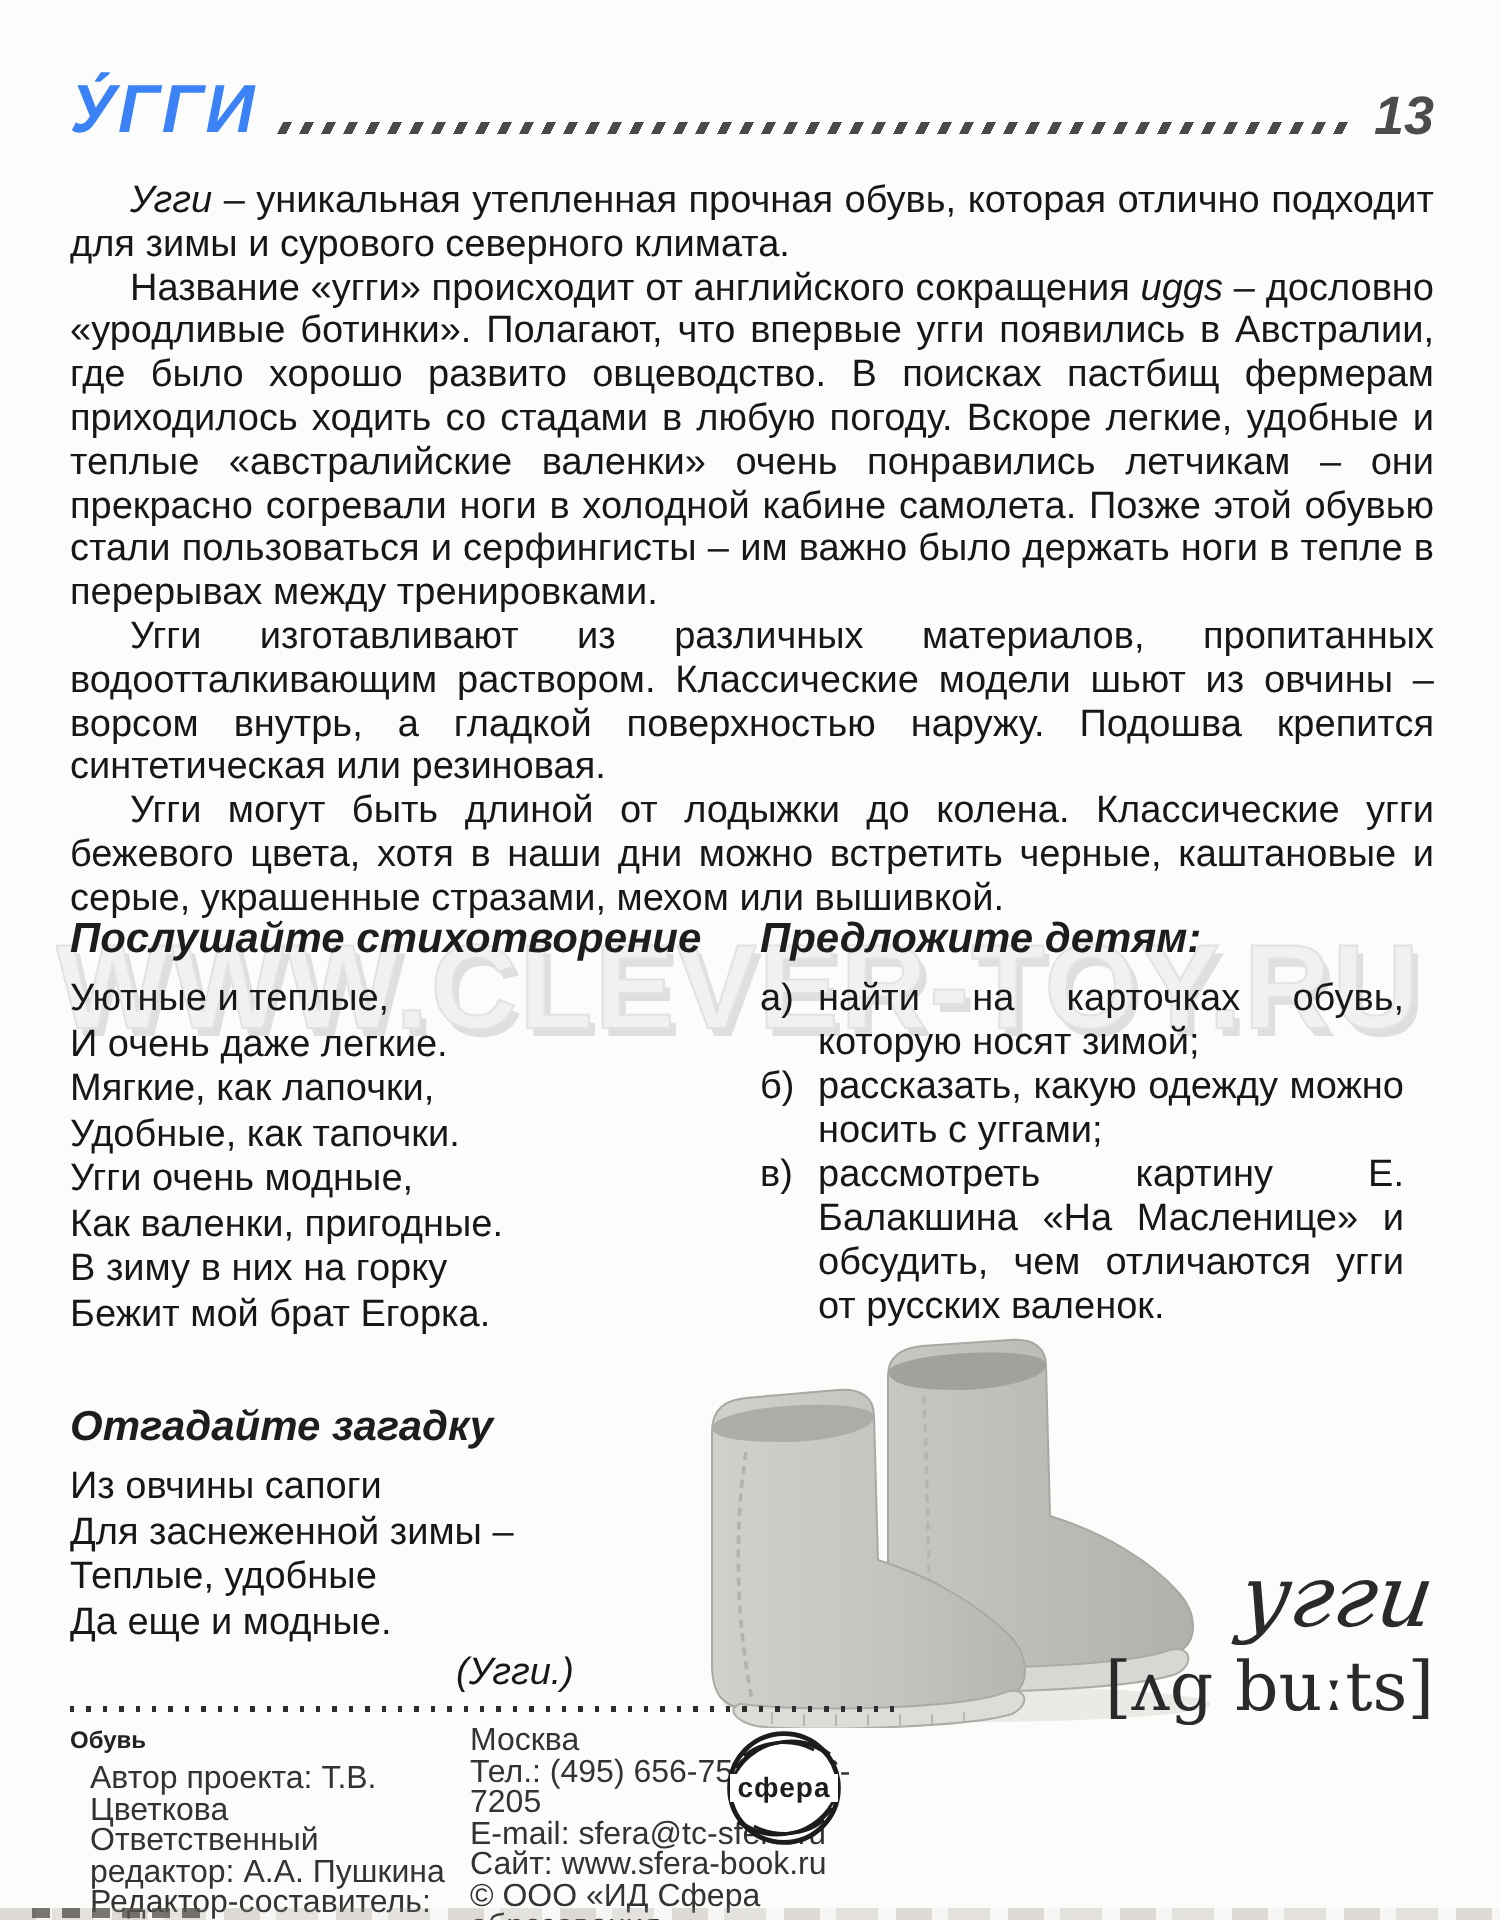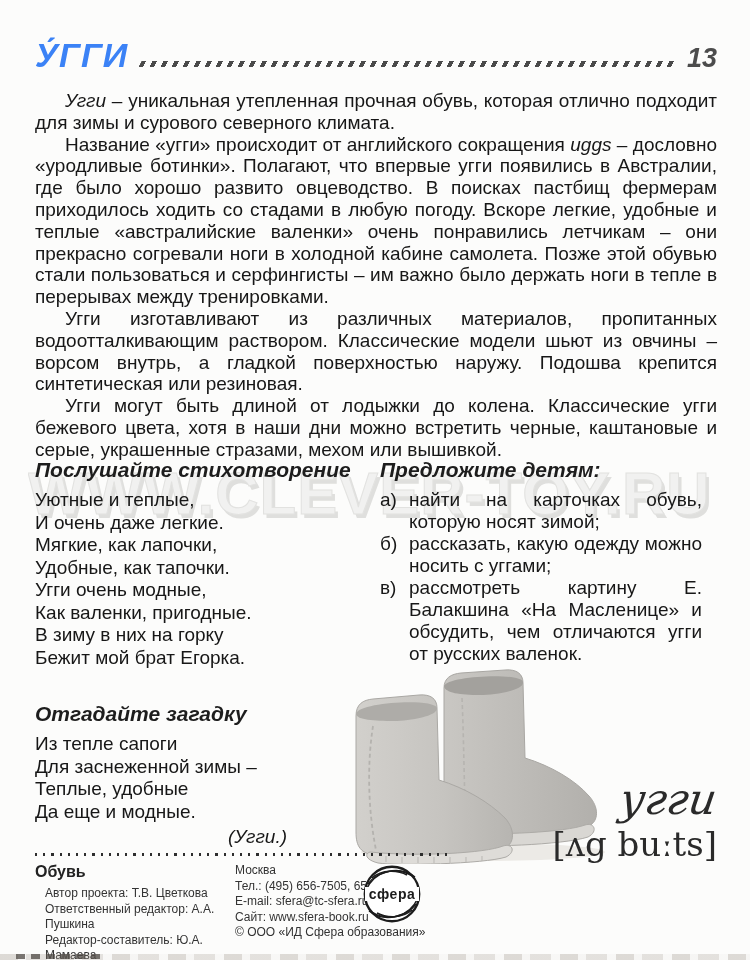--- a/index.html
+++ b/index.html
@@ -129,7 +129,7 @@
         </div>
       <h3 class="sec-head riddle-head">Отгадайте загадку</h3>
       <div>
-          <div class="riddle-line">Из тепле сапоги</div>
+          <div class="riddle-line">Из овчины сапоги</div>
           <div class="riddle-line">Для заснеженной зимы –</div>
           <div class="riddle-line">Теплые, удобные</div>
           <div class="riddle-line">Да еще и модные.</div>

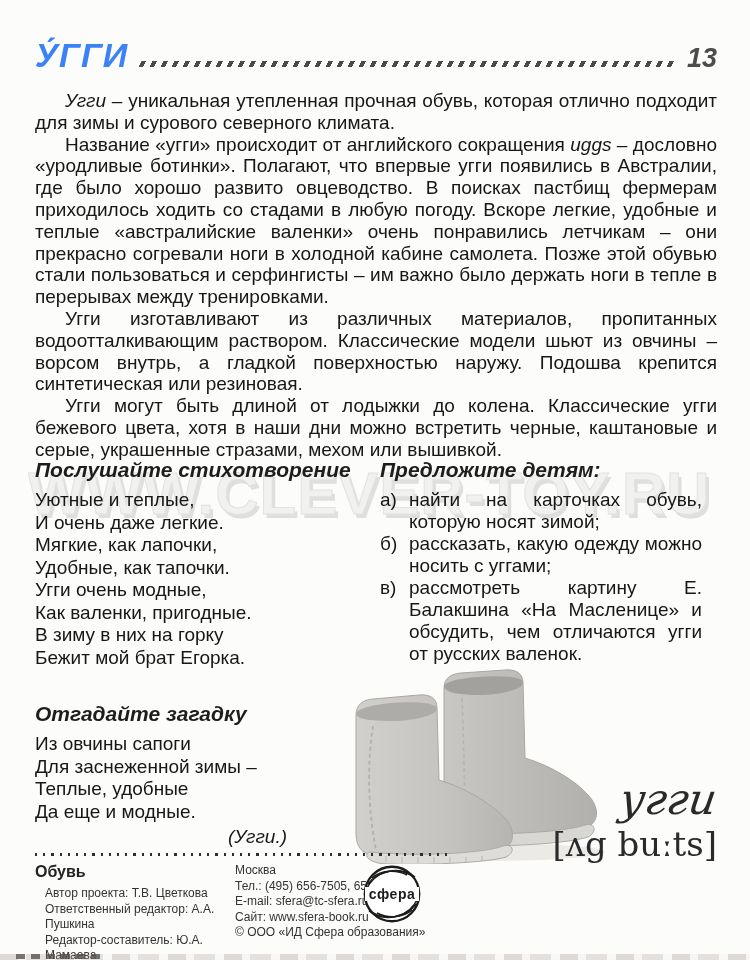--- a/index.html
+++ b/index.html
@@ -79,7 +79,7 @@
     background:repeating-linear-gradient(90deg,#2e2e2e 0 2.2px,transparent 2.2px 8.2px);
   }
   .footer-cols{display:grid;grid-template-columns:190px 1fr;column-gap:0;}
-  .footer-series{font-size:16px;font-weight:bold;color:#222;margin-bottom:5px;}
+  .footer-series{font-size:12px;font-weight:bold;color:#222;margin-bottom:5px;}
   .footer-line{font-size:12px;line-height:15.5px;color:#333;padding-left:10px;}
   .logo{position:absolute;left:362px;top:864px;width:60px;height:60px;z-index:2;}
   

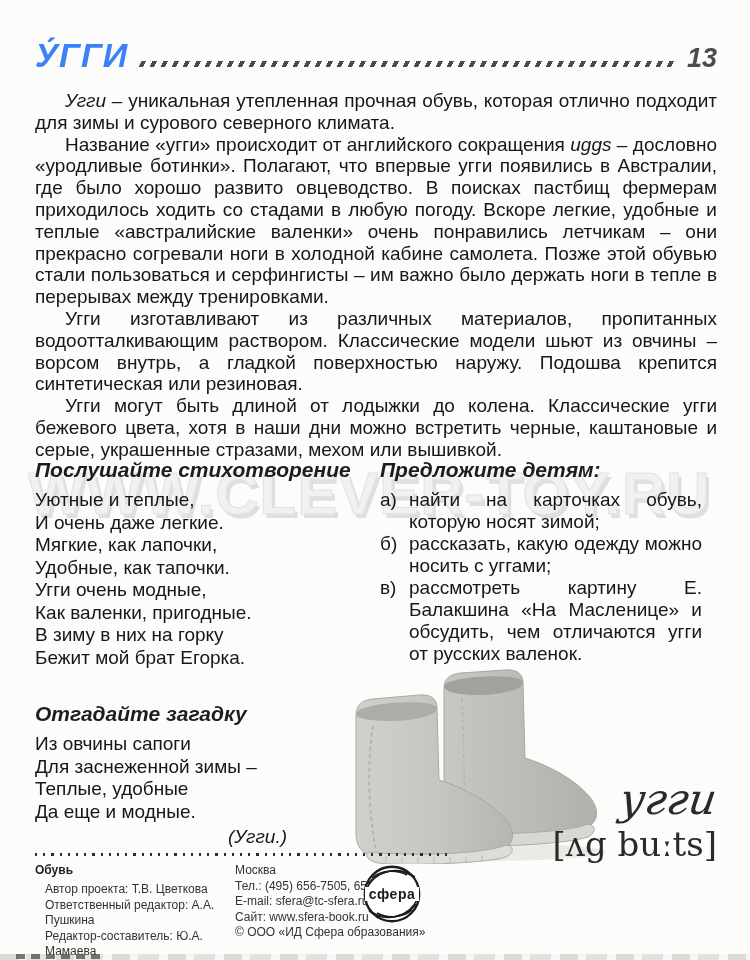--- a/index.html
+++ b/index.html
@@ -80,7 +80,7 @@
   }
   .footer-cols{display:grid;grid-template-columns:190px 1fr;column-gap:0;}
   .footer-series{font-size:12px;font-weight:bold;color:#222;margin-bottom:5px;}
-  .footer-line{font-size:12px;line-height:15.5px;color:#333;padding-left:10px;}
+  .footer-line{font-size:16px;line-height:15.5px;color:#333;padding-left:10px;}
   .logo{position:absolute;left:362px;top:864px;width:60px;height:60px;z-index:2;}
   
   .cut-strip{

